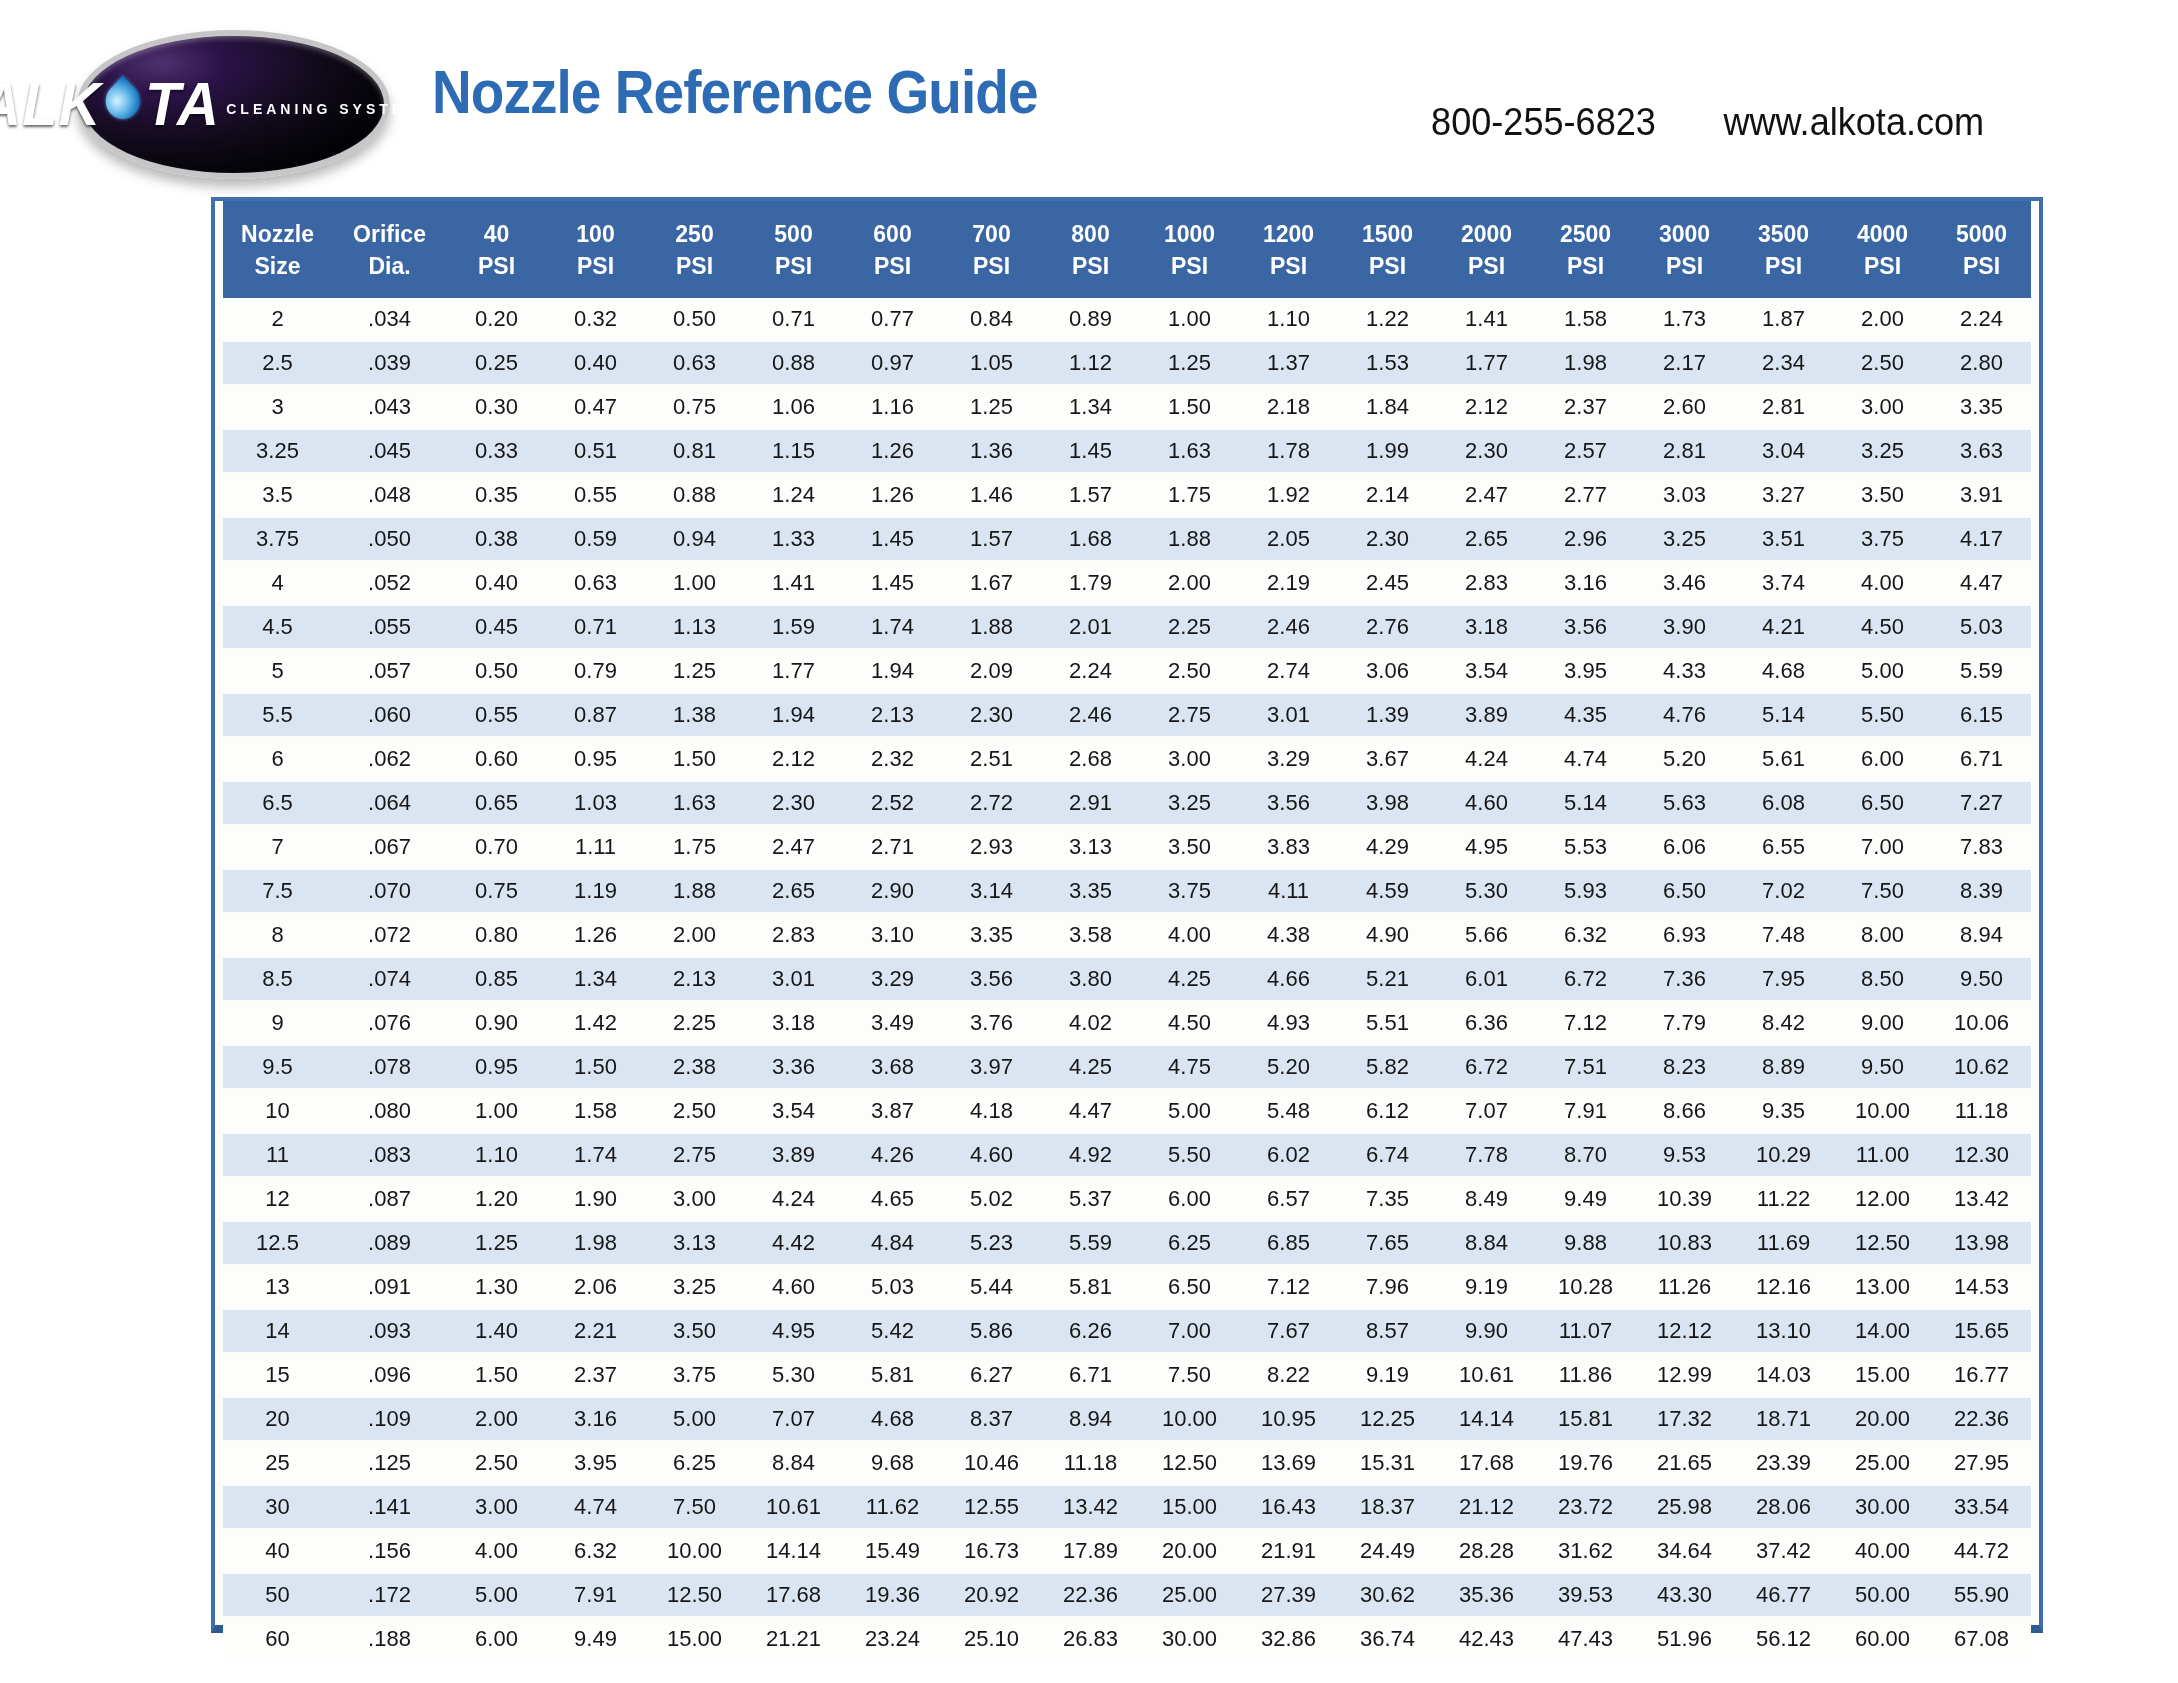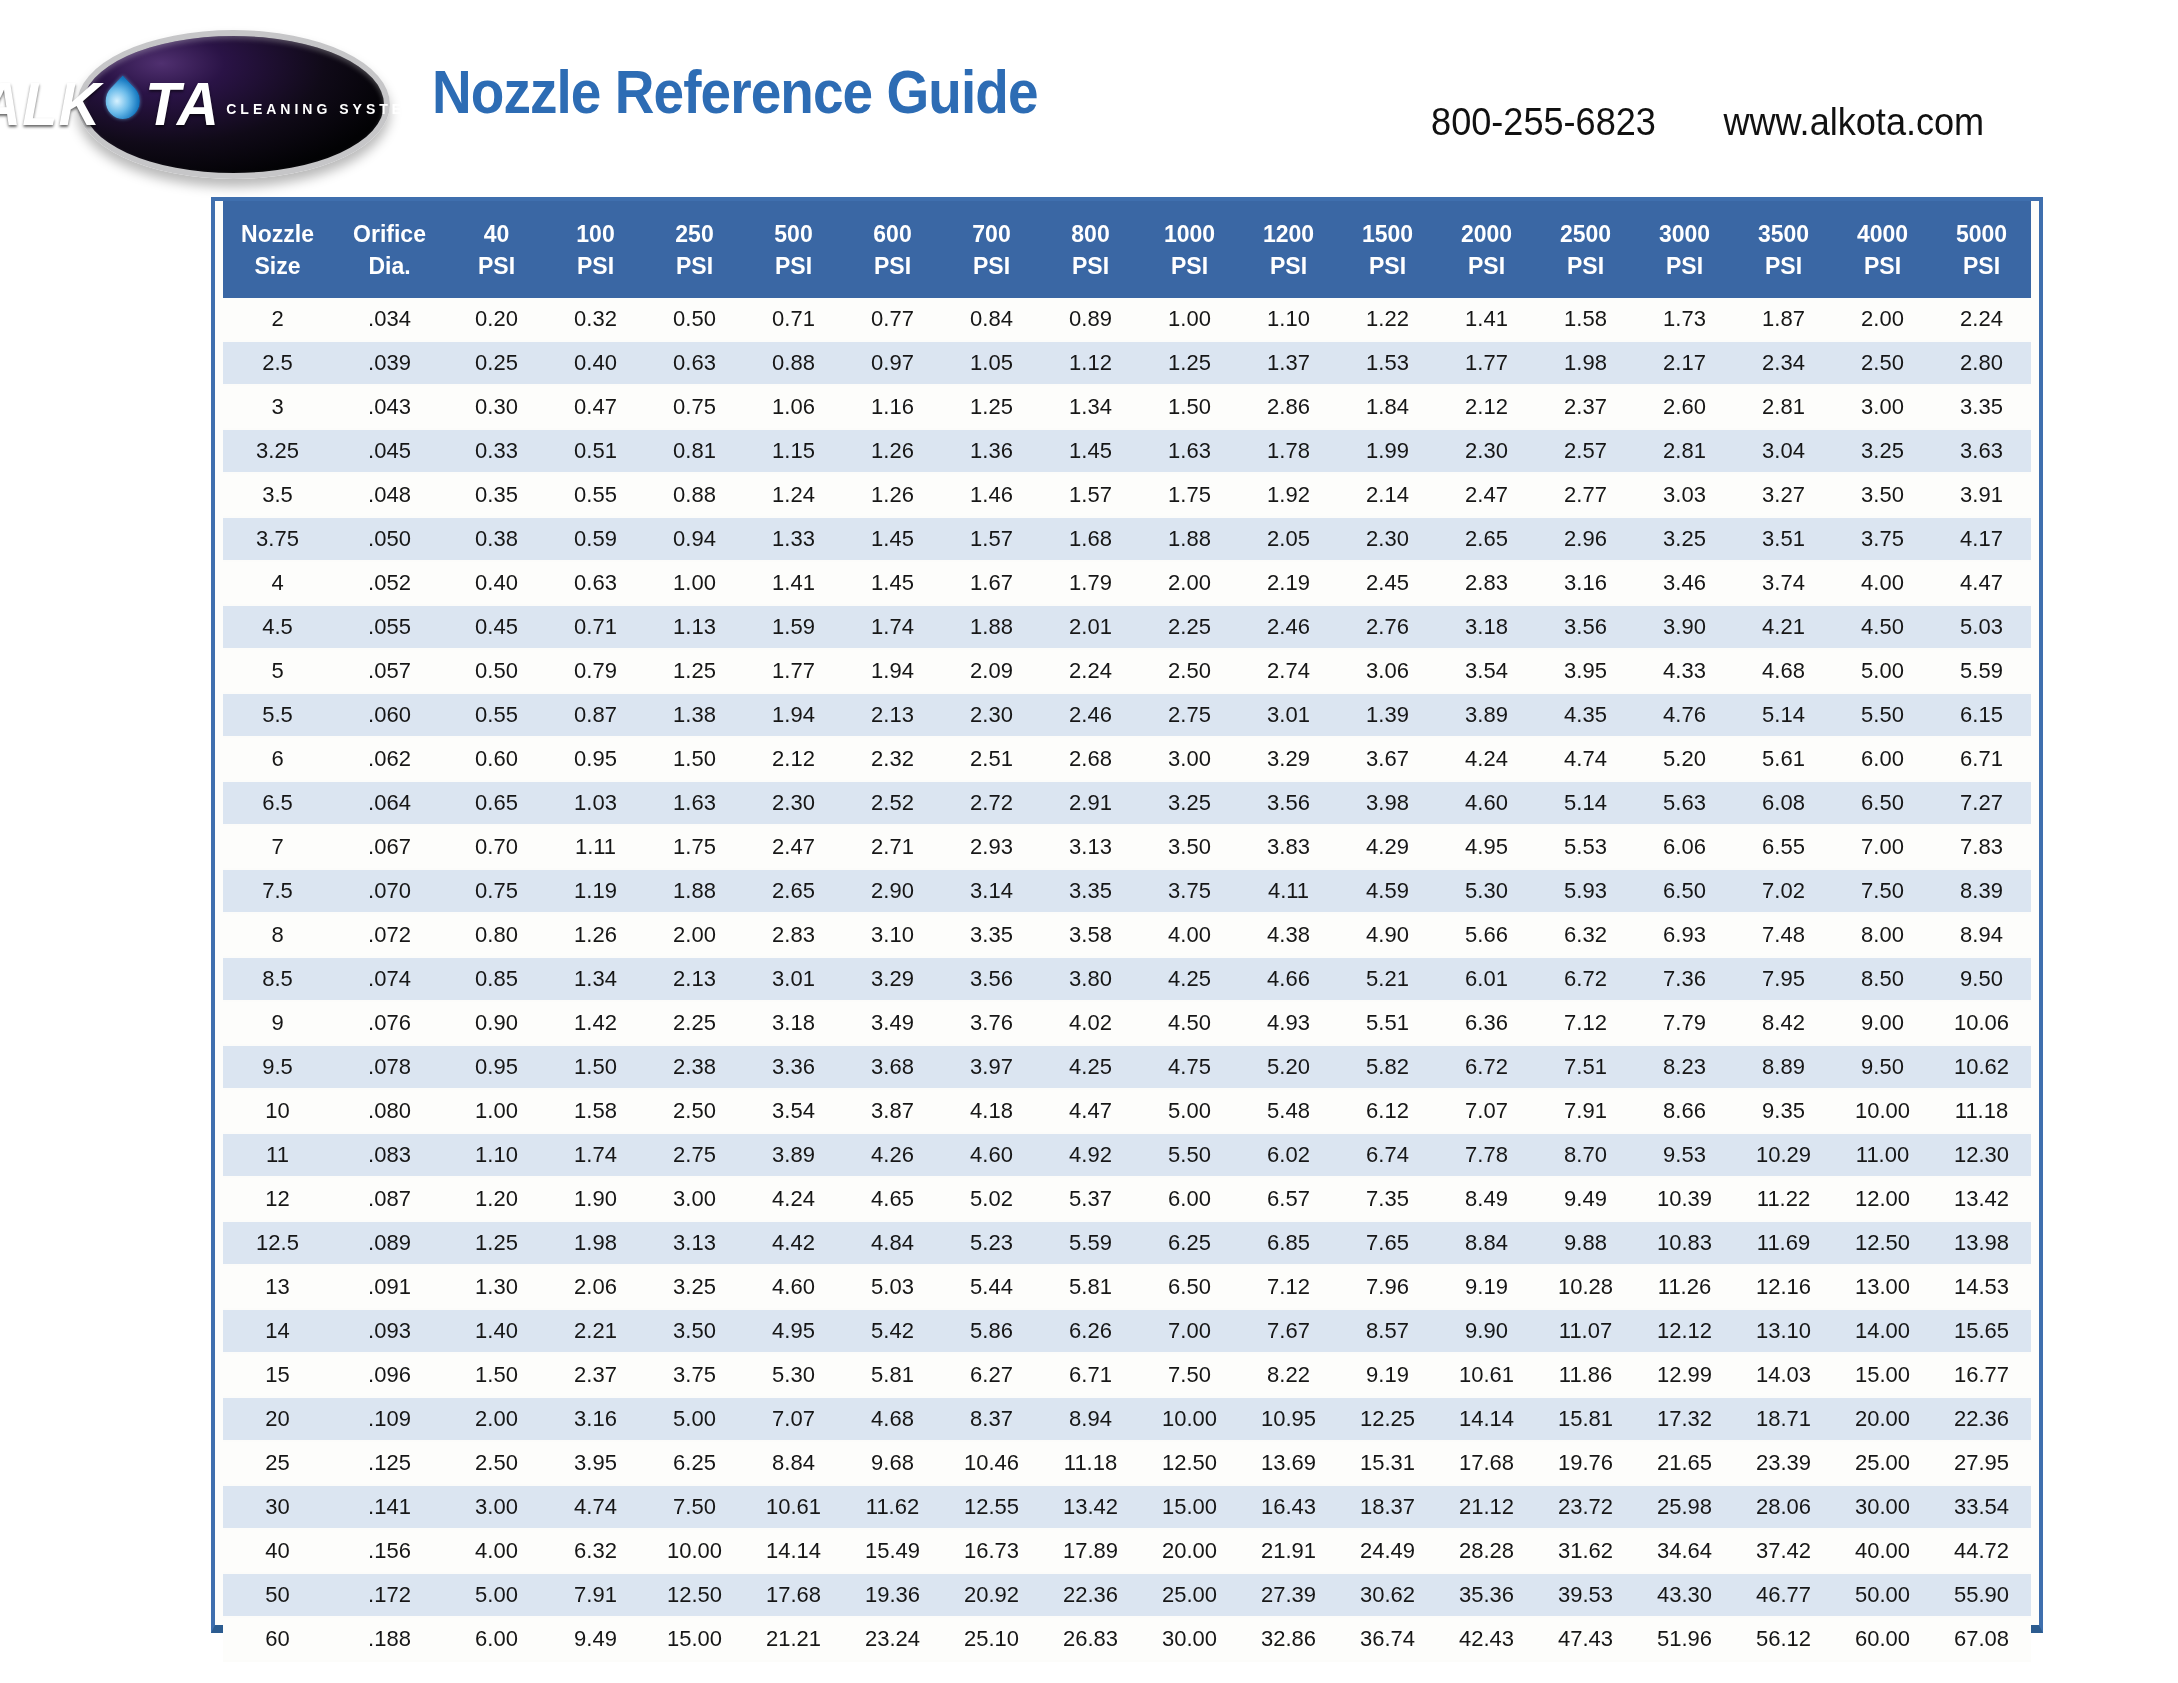--- a/index.html
+++ b/index.html
@@ -239,7 +239,7 @@
             <td>1.25</td>
             <td>1.34</td>
             <td>1.50</td>
-            <td>2.86</td>
+            <td>2.18</td>
             <td>1.84</td>
             <td>2.12</td>
             <td>2.37</td>

